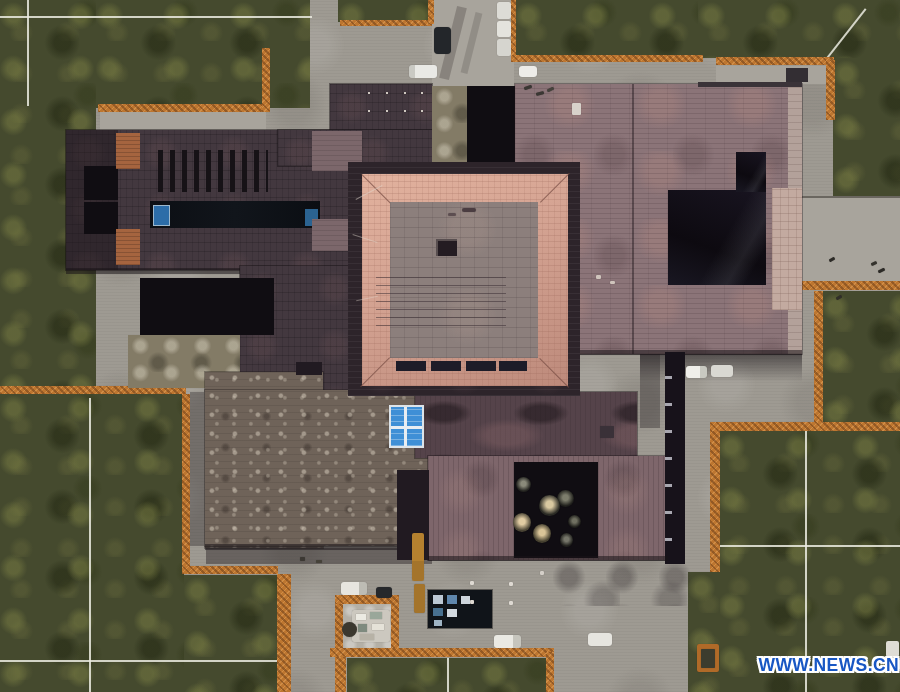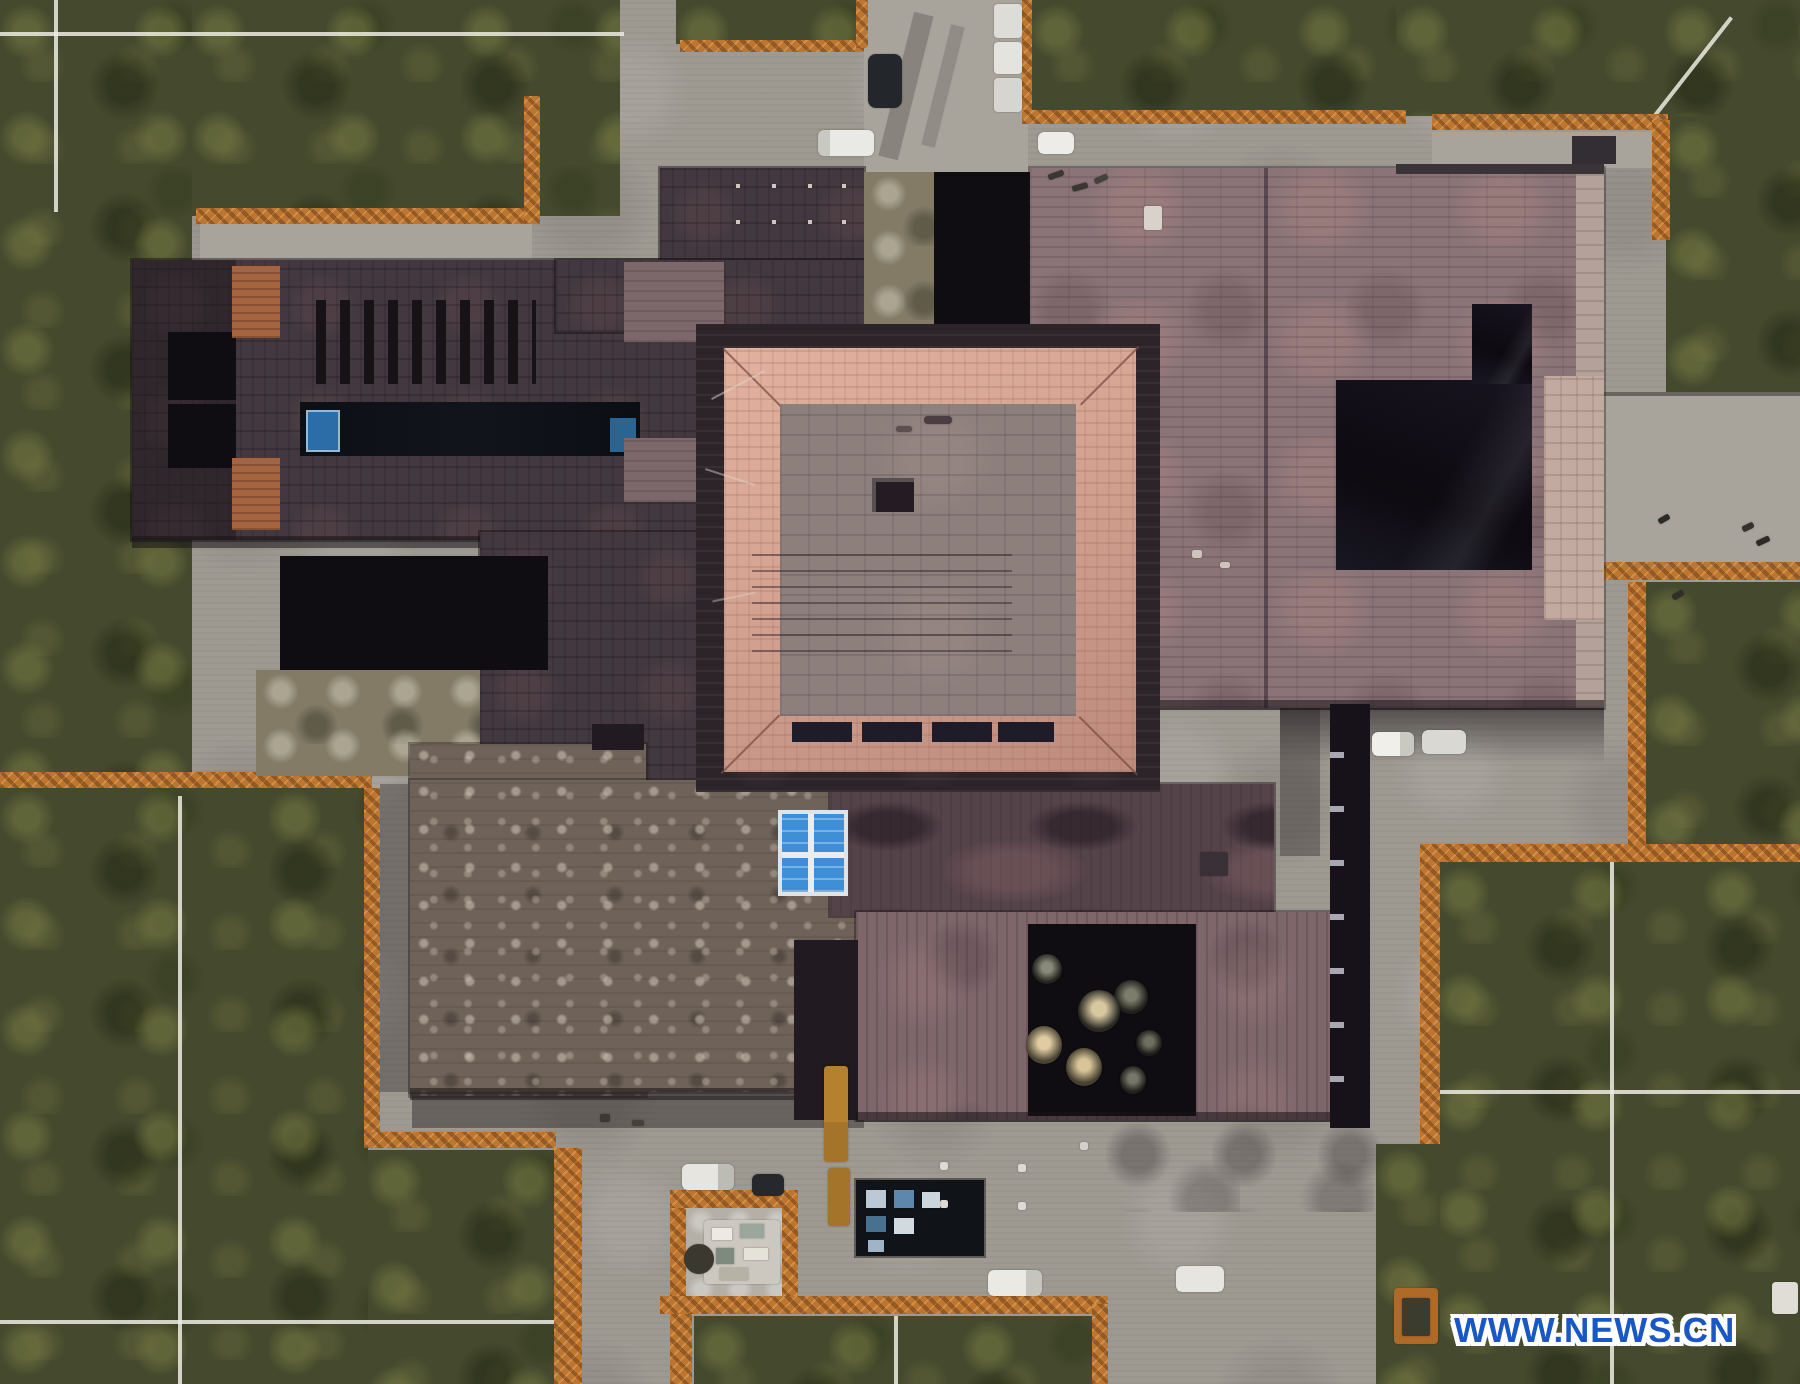--- a/index.html
+++ b/index.html
@@ -155,7 +155,7 @@
   .glasspanel{background:#101419;outline:1px solid rgba(0,0,0,.4);}
   .sp{position:absolute;box-shadow:0 0 1px rgba(0,0,0,.35);}
   #watermark{
-    position:absolute;left:727px;top:654px;width:172px;text-align:left;
+    position:absolute;left:727px;top:654px;width:172px;text-align:right;
     font-weight:bold;font-size:17.5px;letter-spacing:.4px;line-height:1.3;
     color:var(--watermark-blue,#1857c4);
     text-shadow:-2px 0 0 #fff,2px 0 0 #fff,0 -2px 0 #fff,0 2px 0 #fff,

